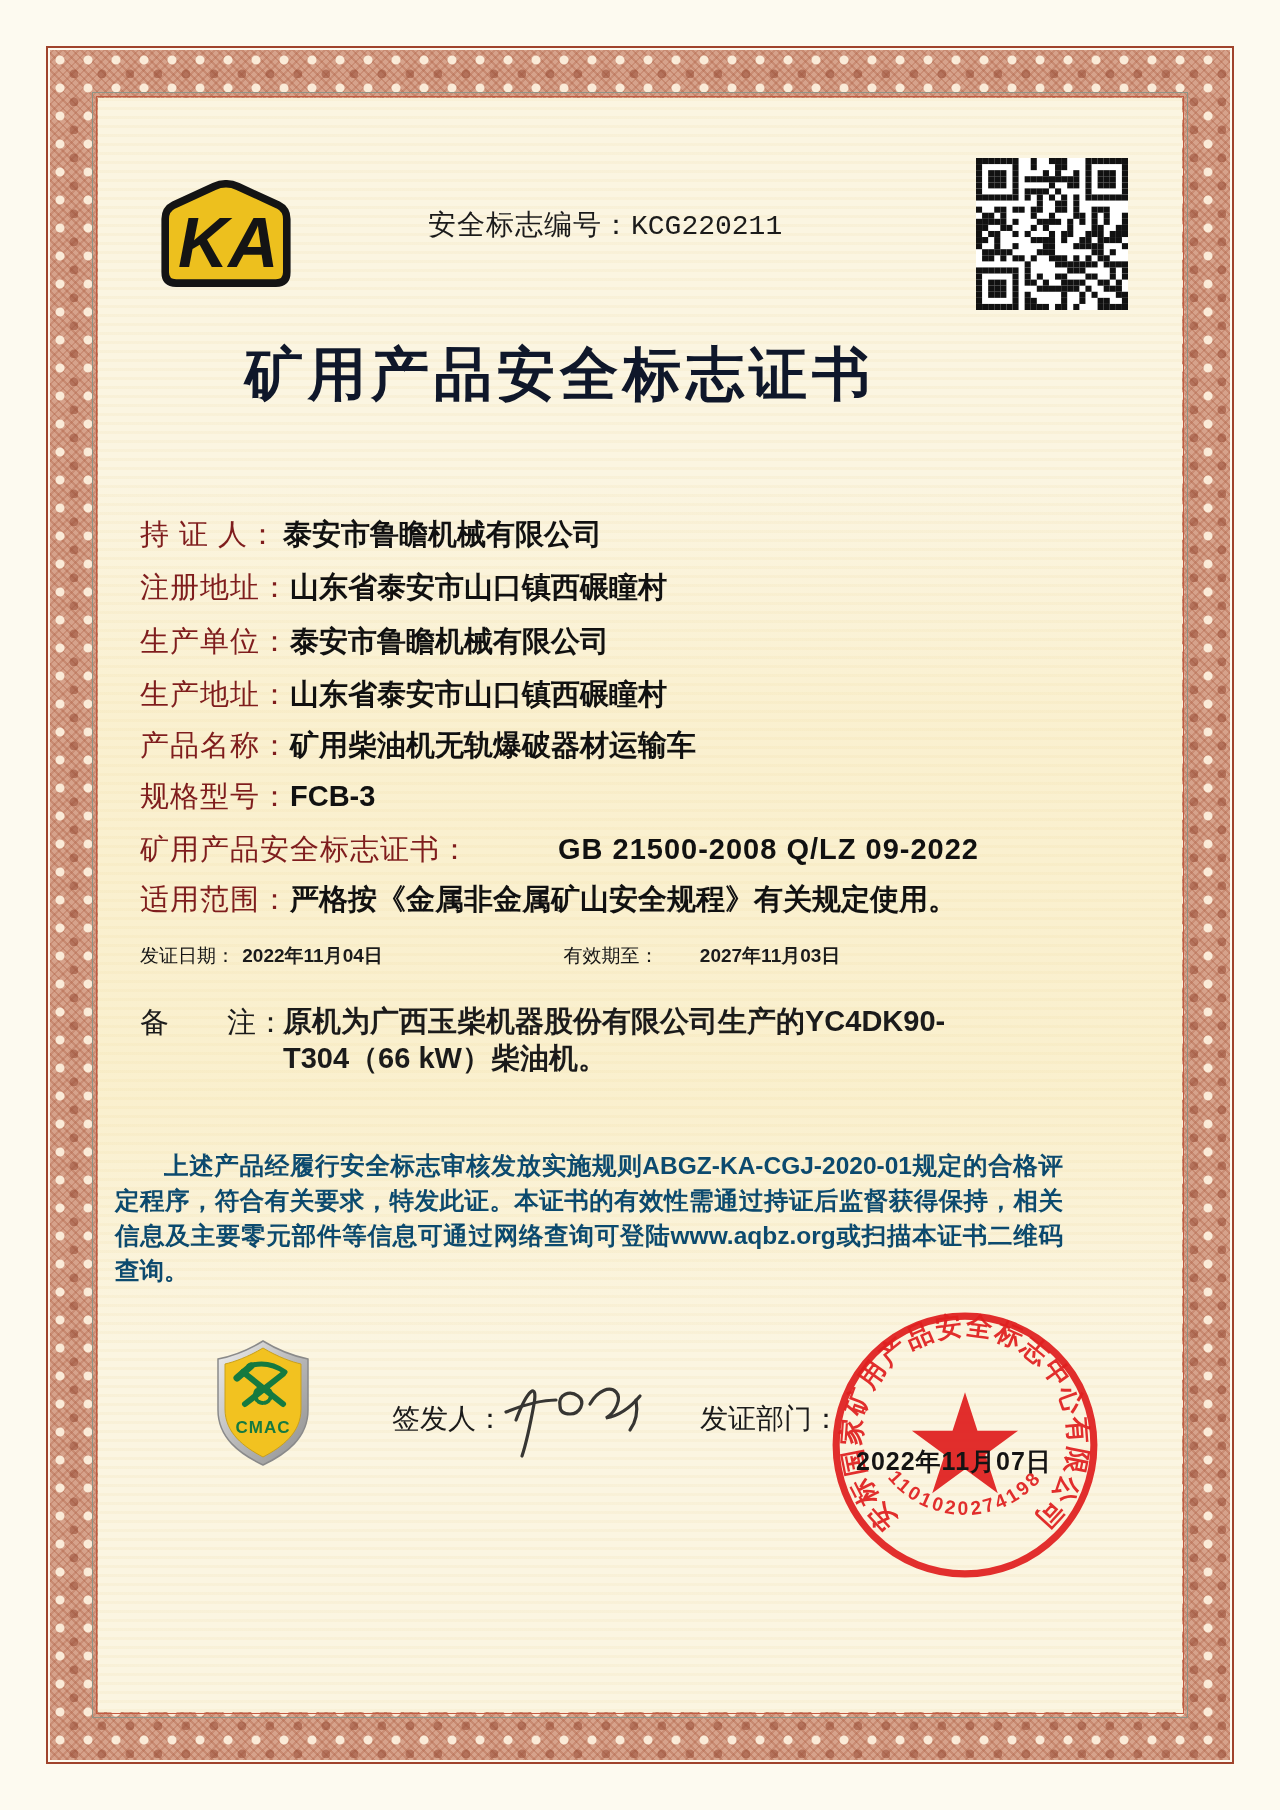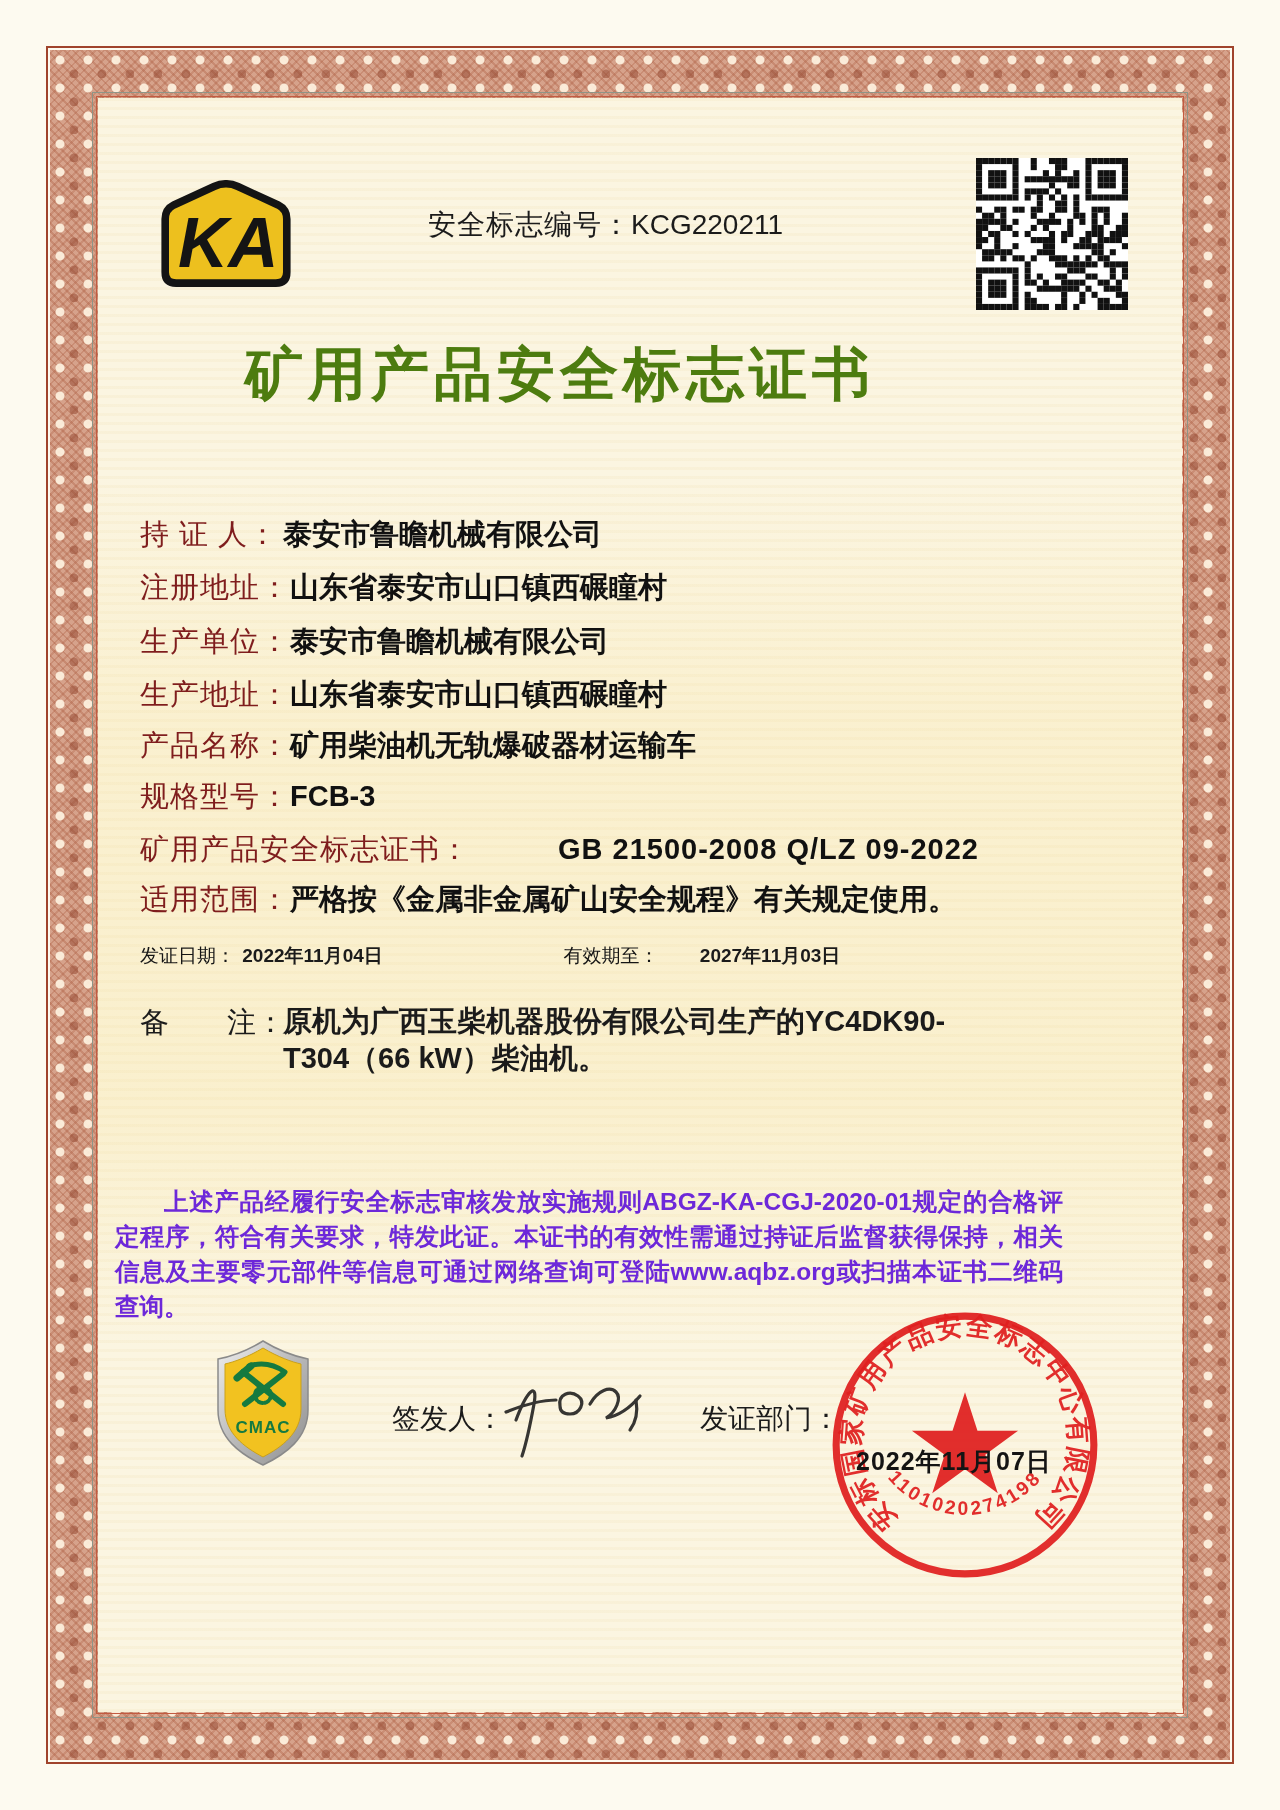--- a/index.html
+++ b/index.html
@@ -26,7 +26,7 @@
   .ka-logo{position:absolute;left:150px;top:180px;width:152px;height:112px;}
   .cert-no{position:absolute;left:428px;top:206px;font-size:28px;
     font-family:"Liberation Serif","DejaVu Serif",serif;letter-spacing:1px;}
-  .cert-no .num{font-family:Liberation Sans, sans-serif;letter-spacing:0;text-align:center;}
+  .cert-no .num{font-family:Liberation Mono, monospace;letter-spacing:0;text-align:center;}
   .qr{position:absolute;left:976px;top:158px;width:152px;height:152px;background:#fff;}
   .qr svg{display:block;width:100%;height:100%;}
   

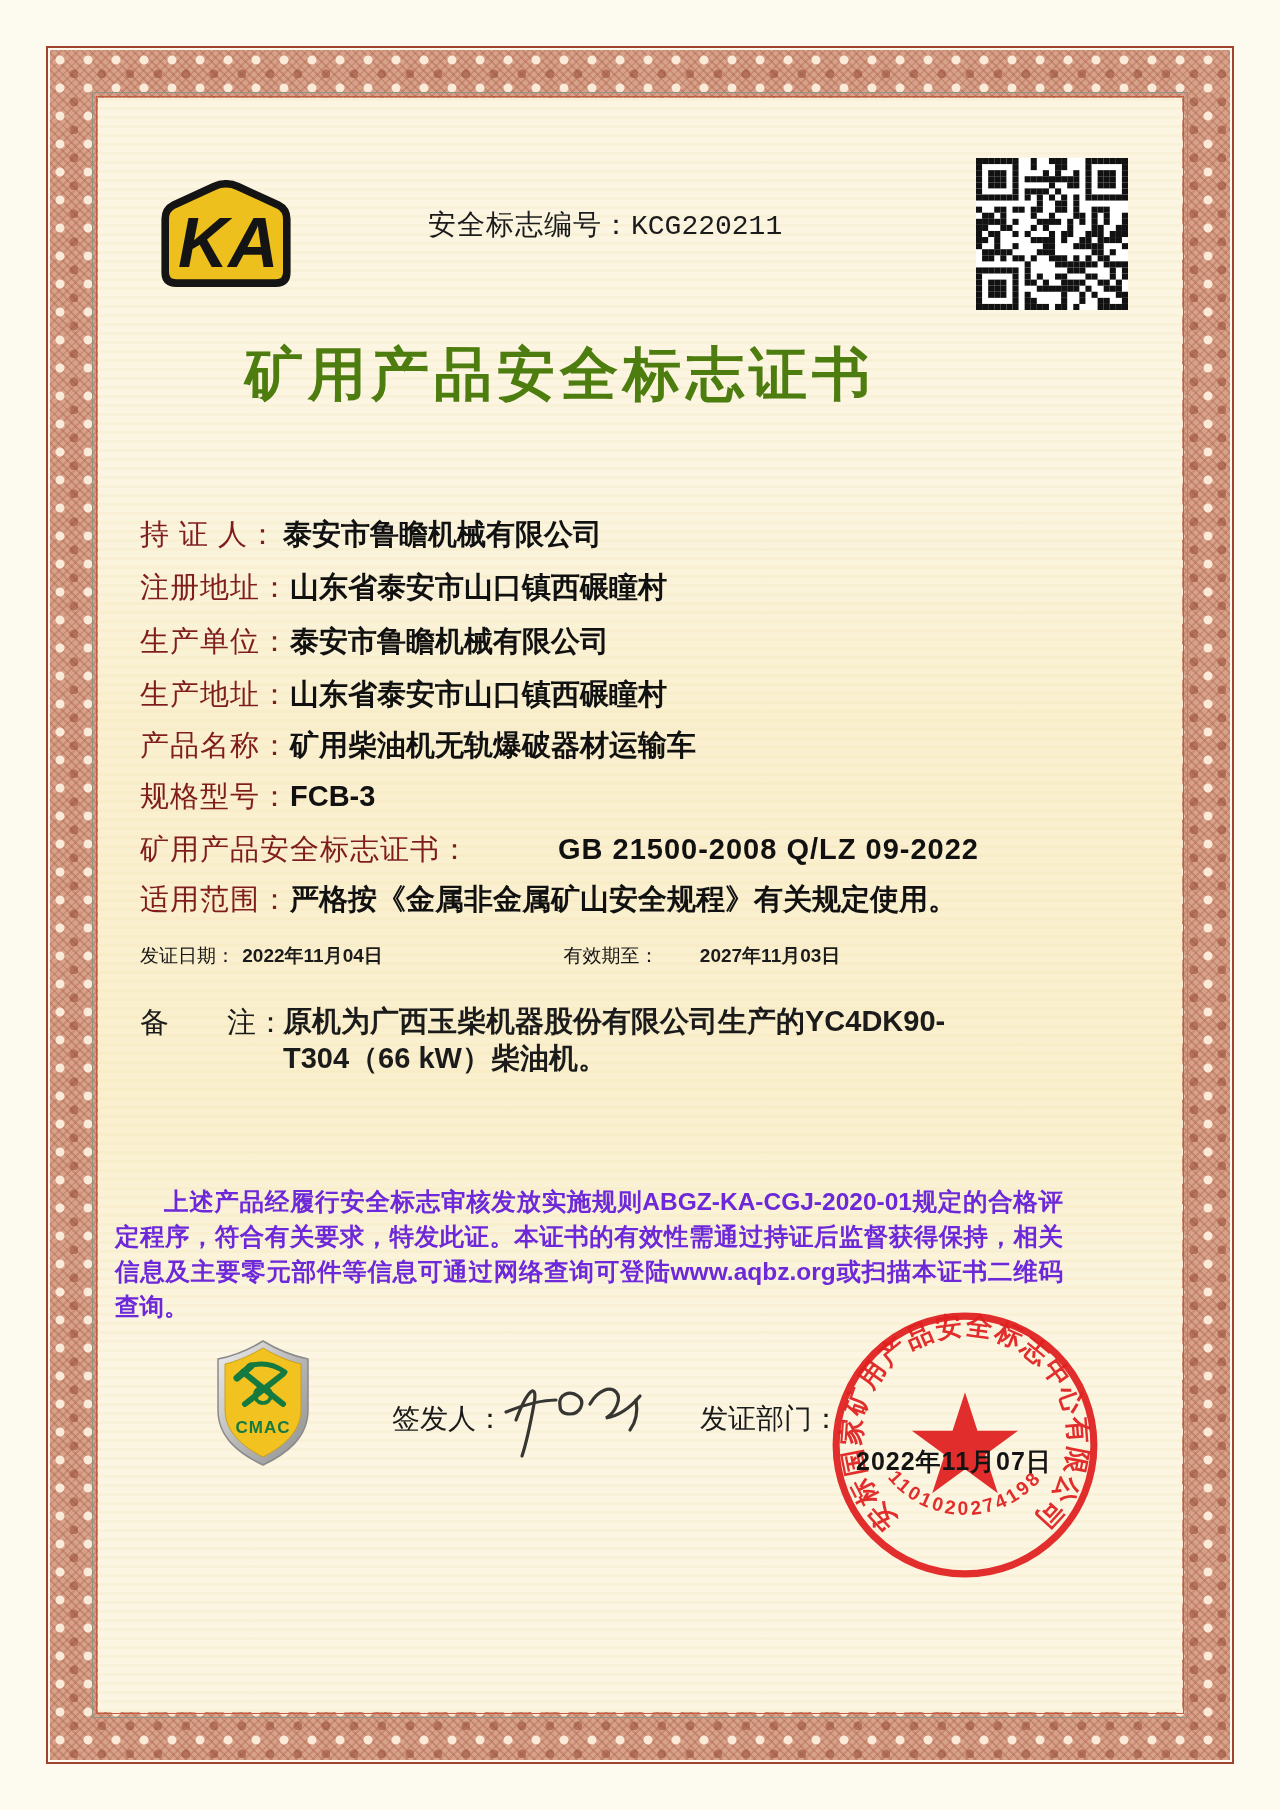--- a/index.html
+++ b/index.html
@@ -31,7 +31,7 @@
   .qr svg{display:block;width:100%;height:100%;}
   
   .title{position:absolute;left:160px;top:336px;width:800px;text-align:center;
-    font-size:58px;font-weight:900;letter-spacing:5px;color:#4d7c0f;}
+    font-size:58px;font-weight:900;letter-spacing:5px;color:#0f172a;}
   
   .row{position:absolute;left:140px;font-size:29px;white-space:nowrap;}
   .row .lab{display:inline-block;min-width:143px;color:#7f1d1d;letter-spacing:1px;}

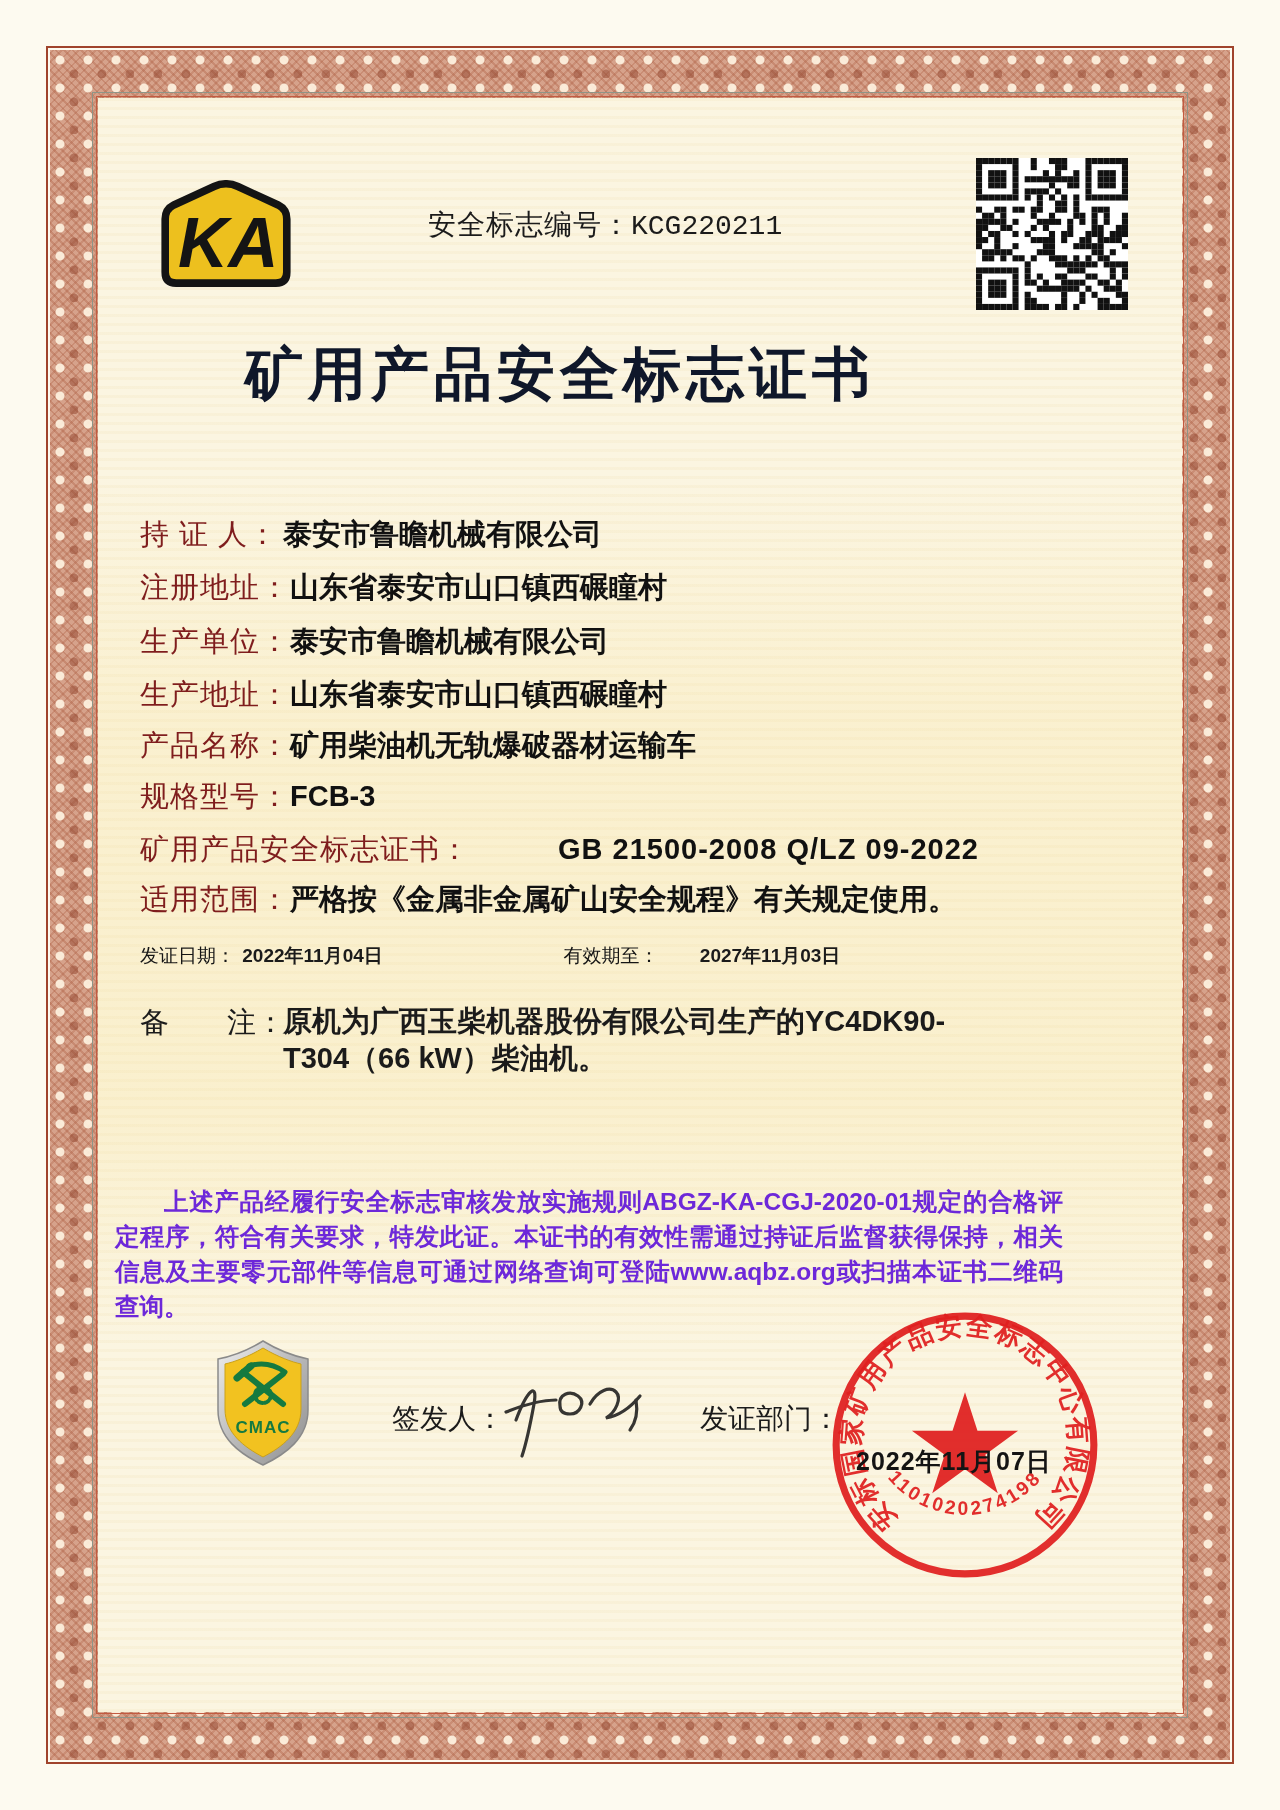--- a/index.html
+++ b/index.html
@@ -51,8 +51,8 @@
   .remark .lab{position:absolute;left:0;top:0;width:145px;display:flex;justify-content:space-between;}
   .remark .val{position:absolute;left:143px;top:0;width:672px;font-weight:700;line-height:37px;}
   
-  .statement{position:absolute;left:115px;top:1184px;width:948px;
-    font-size:24.5px;font-weight:700;line-height:35px;text-align:justify;text-indent:2em;color:#6d28d9;}
+  .statement{position:absolute;left:115px;top:1148px;width:948px;
+    font-size:24.5px;font-weight:700;line-height:35px;text-align:justify;text-indent:2em;color:#0c4a6e;}
   
   .cmac{position:absolute;left:213px;top:1338px;width:100px;height:140px;}
   .signer-label{position:absolute;left:392px;top:1400px;font-size:28px;text-align:center;}

